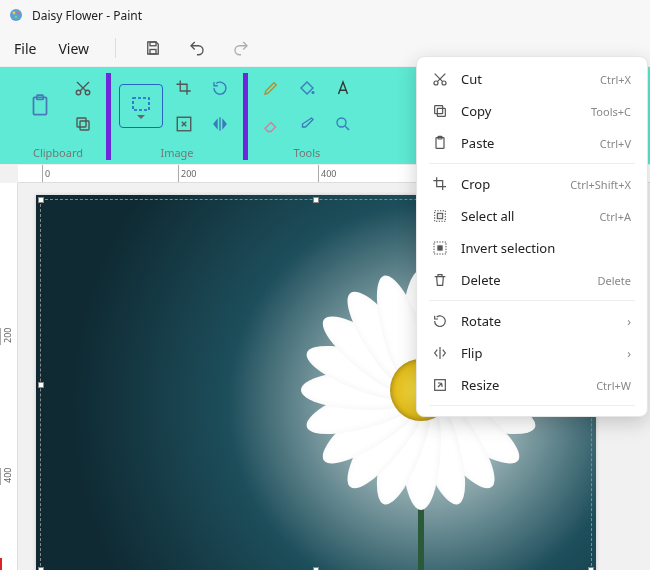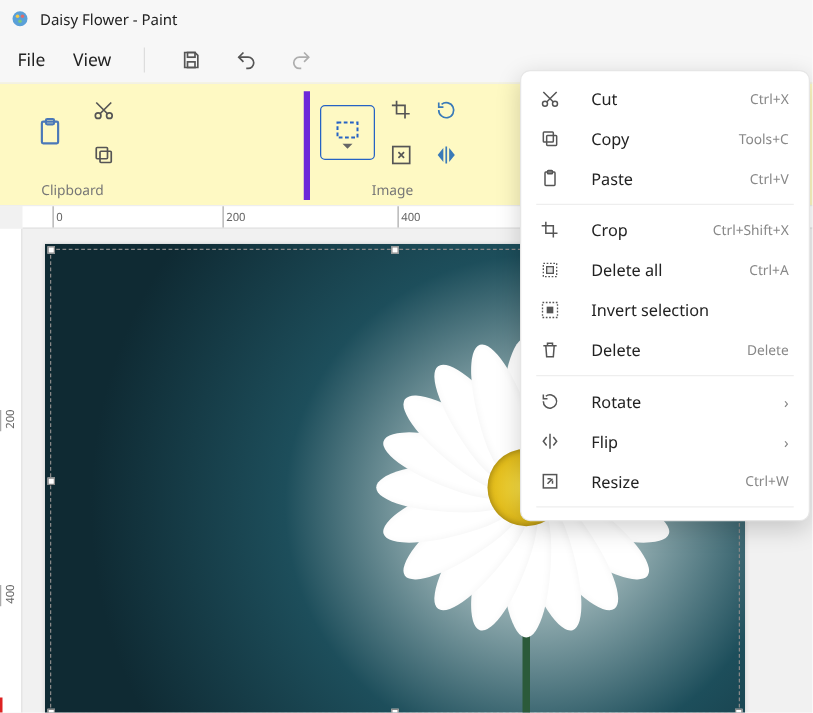--- a/index.html
+++ b/index.html
@@ -51,7 +51,7 @@
 
   
   .ctxmenu { position:absolute; top:56px; right:2px; width:232px; background:#fff; border-radius:8px; box-shadow: 0 6px 20px rgba(0,0,0,.18); border:1px solid #e6e6e6; padding:6px; z-index:20; }
-  .ctxmenu .item { display:flex; align-items:center; gap:24px; padding:7px 10px 7px 8px; border-radius:4px; font-size:13px; }
+  .ctxmenu .item { display:flex; align-items:center; gap:12px; padding:7px 10px 7px 8px; border-radius:4px; font-size:13px; }
   .ctxmenu .item .iconw { width:18px; height:18px; display:flex; align-items:center; justify-content:center; color:#555; flex-shrink:0; }
   .ctxmenu .item .lab { flex:1; }
   .ctxmenu .item .sc { font-size:11px; color:#888; }

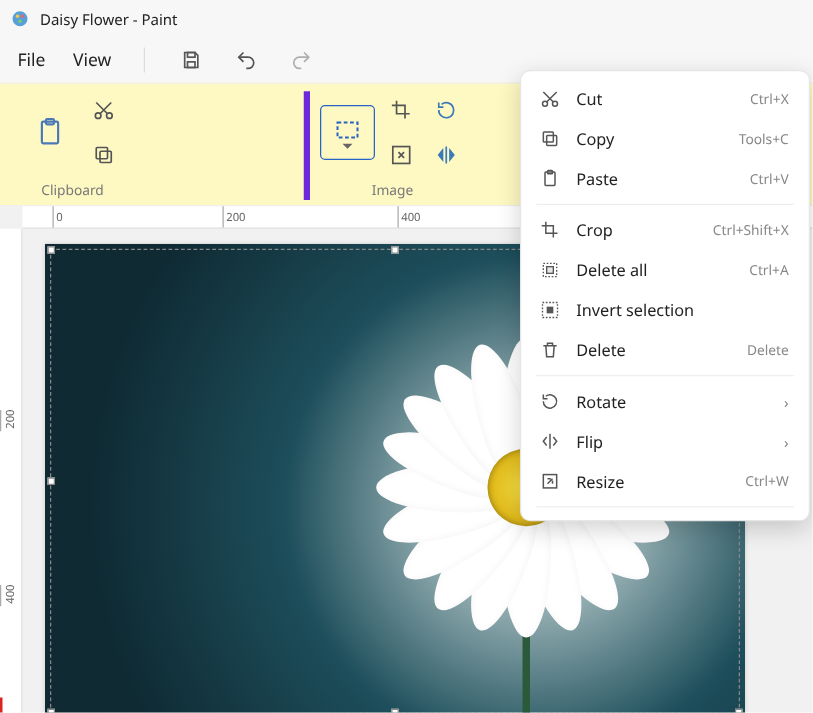--- a/index.html
+++ b/index.html
@@ -17,7 +17,7 @@
   .menubar .iconbtn { width: 22px; height: 22px; display:flex; align-items:center; justify-content:center; color:#555; }
 
   
-  .ribbon { background: #fef9c3; border-top: 1px solid #eee; border-bottom: 1px solid #eee; padding: 6px 10px 4px 10px; display:flex;justify-content:space-between; }
+  .ribbon { background: #5eead4; border-top: 1px solid #eee; border-bottom: 1px solid #eee; padding: 6px 10px 4px 10px; display:flex; }
   .group { display:flex; flex-direction:column; align-items:center; padding: 0 8px; }
   .group + .group { border-left: 5px solid #6d28d9; }
   .group .tools { display:flex; gap:6px; align-items:center; }

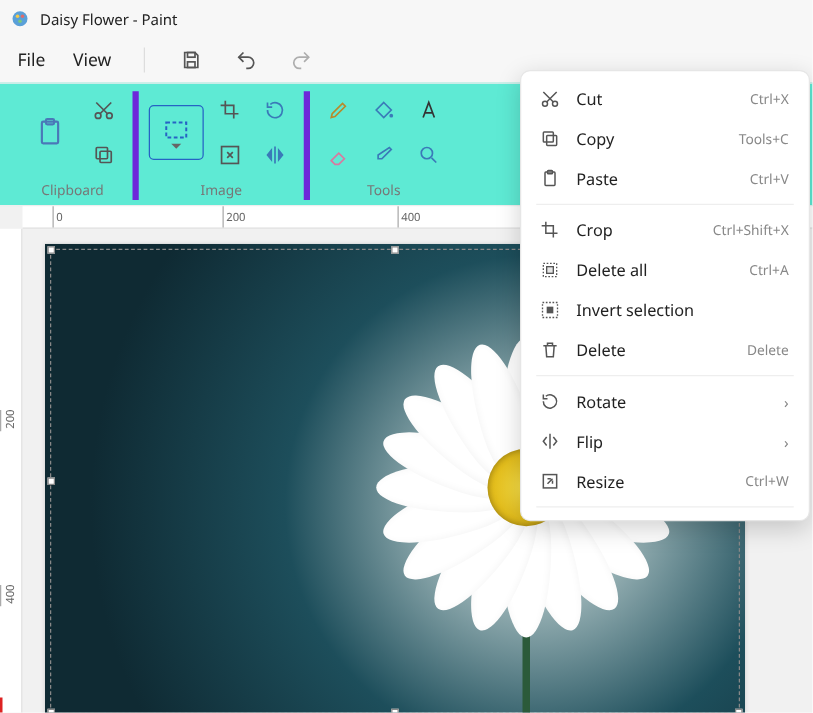--- a/index.html
+++ b/index.html
@@ -327,7 +327,7 @@
           <rect x="8" y="8" width="8" height="8" stroke-dasharray="0" fill="#555" fill-opacity=".15"></rect>
         </svg>
       </span>
-    <span class="lab">Delete all</span>
+    <span class="lab">Select all</span>
     <span class="sc">Ctrl+A</span>
   </div>
   <div class="item">

